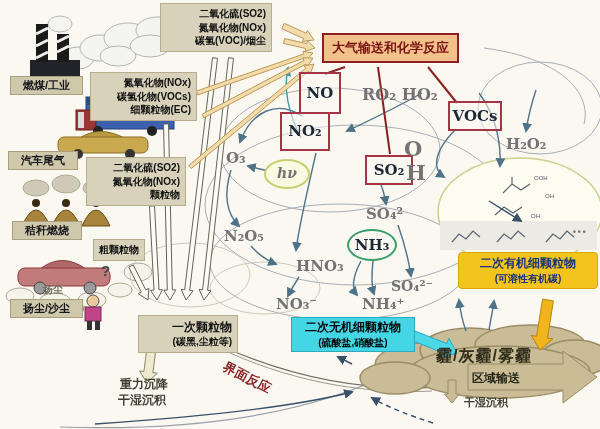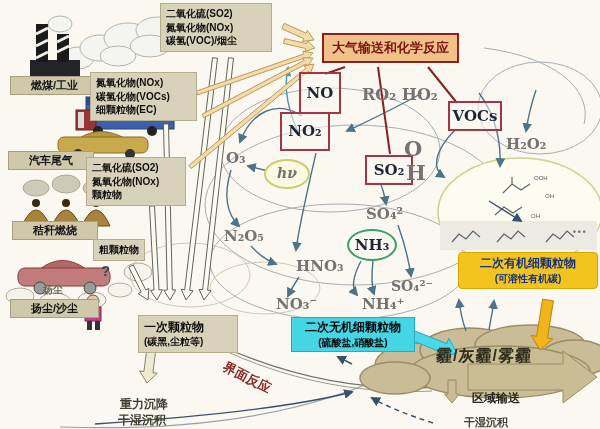--- a/index.html
+++ b/index.html
@@ -9,7 +9,7 @@
   .srclabel{background:#cfc8ab;border:1px solid #a89f7e;color:#15151a;font-weight:bold;
             font-size:11px;padding:1px 20px;white-space:nowrap;}
   .embox{background:#d8d2ba;border:1px solid #b5ad8c;color:#101010;font-weight:bold;
-         font-size:10px;line-height:1.35;padding:3px 5px;text-align:left;white-space:nowrap;}
+         font-size:10px;line-height:1.35;padding:3px 5px;text-align:right;white-space:nowrap;}
   .transport{background:#f2c189;border:2px solid #8b2020;color:#7a1414;font-weight:bold;
              font-size:13px;padding:4px 8px;white-space:nowrap;text-align:center;}
   .chem{font-family:"DejaVu Serif",serif;color:#737373;font-weight:600;white-space:nowrap;}

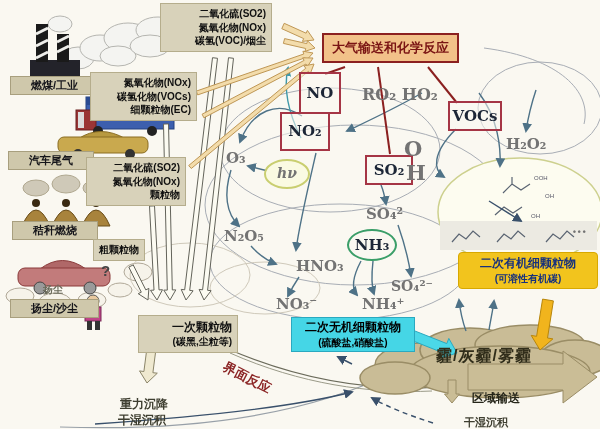--- a/index.html
+++ b/index.html
@@ -7,7 +7,7 @@
          font-family:"Liberation Sans",sans-serif;}
   .abs{position:absolute;}
   .srclabel{background:#cfc8ab;border:1px solid #a89f7e;color:#15151a;font-weight:bold;
-            font-size:11px;padding:1px 20px;white-space:nowrap;}
+            font-size:11px;padding:1px 12px;white-space:nowrap;}
   .embox{background:#d8d2ba;border:1px solid #b5ad8c;color:#101010;font-weight:bold;
          font-size:10px;line-height:1.35;padding:3px 5px;text-align:right;white-space:nowrap;}
   .transport{background:#f2c189;border:2px solid #8b2020;color:#7a1414;font-weight:bold;

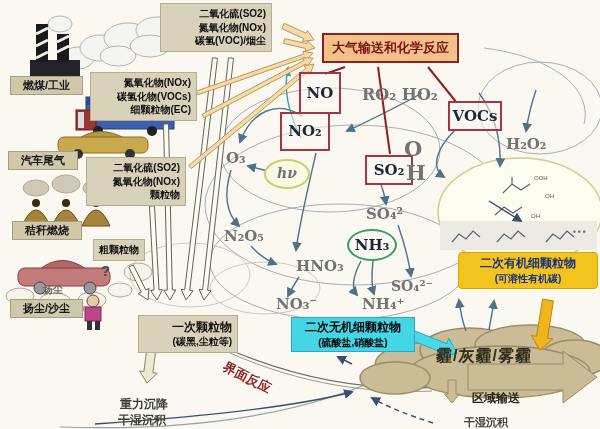--- a/index.html
+++ b/index.html
@@ -23,7 +23,7 @@
            text-align:center;font-size:12px;line-height:1.3;padding:2px 5px;}
   .sub{font-size:10px;font-weight:bold;}
   .hazelabel{font-weight:bold;font-size:16px;color:#302d1a;letter-spacing:1px;white-space:nowrap;}
-  .smalldark{font-weight:bold;font-size:12px;color:#3e3e30;white-space:nowrap;margin-top:20px;}
+  .smalldark{font-weight:bold;font-size:12px;color:#3e3e30;white-space:nowrap;}
   .interface{font-weight:bold;font-size:13px;color:#8b2525;white-space:nowrap;}
 </style>
 </head>

